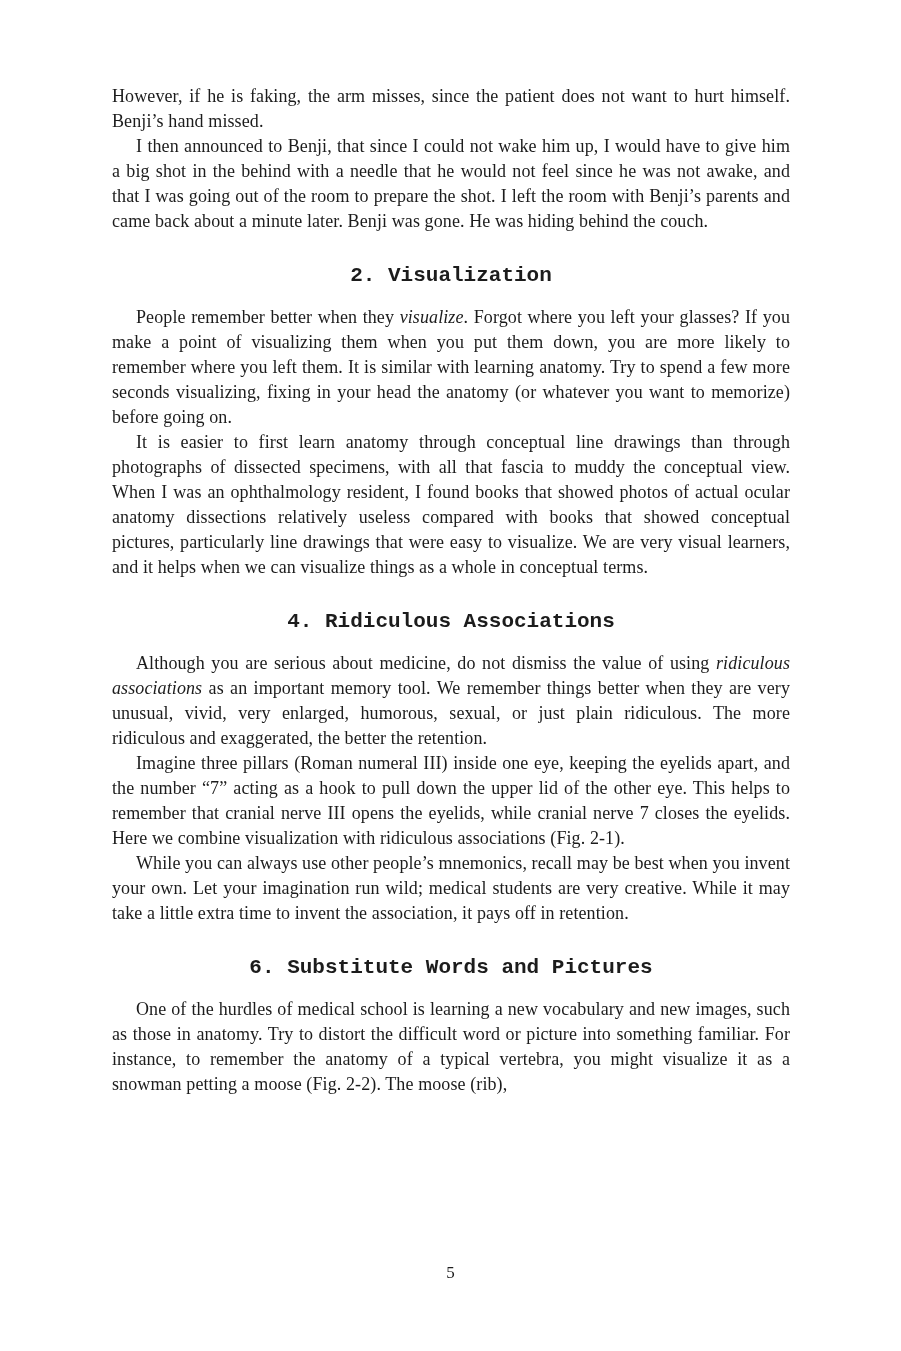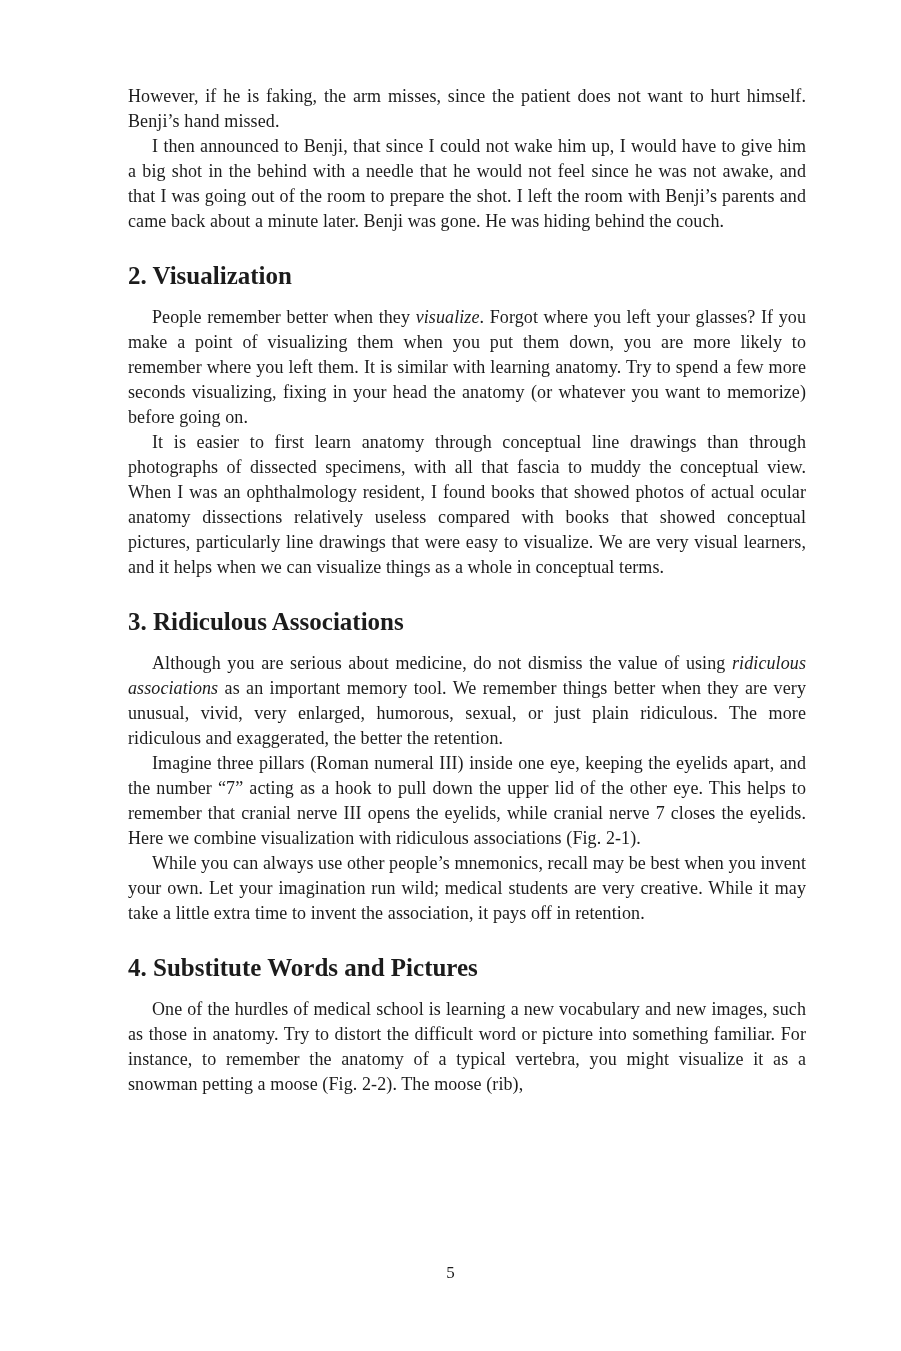--- a/index.html
+++ b/index.html
@@ -28,7 +28,6 @@
     left: 112px;
     top: 84px;
     width: 678px;
-    margin-left: 16px;
   }
   .body-paragraph {
     margin: 0;

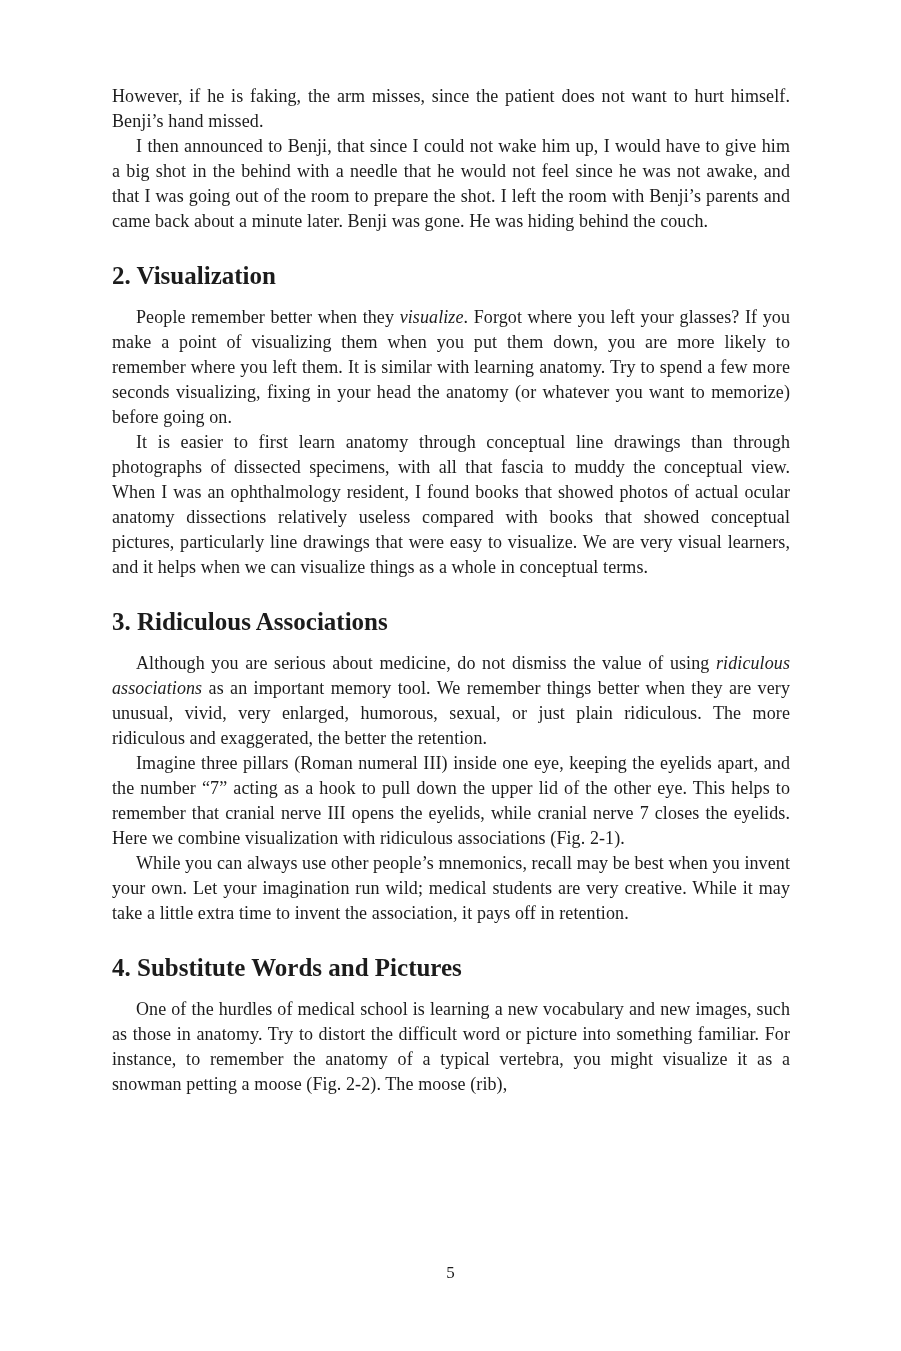--- a/index.html
+++ b/index.html
@@ -40,11 +40,12 @@
     text-indent: 24px;
   }
   .section-heading {
-    font-size: 25px;
+    font-size: 21px;
     line-height: 26px;
     font-weight: bold;
     margin: 29px 0 16px 0;
-    text-align: left;
+    text-align: center;
+    font-family: Liberation Mono, monospace;
   }
   .italic { font-style: italic; }
   .bold { font-weight: normal; }

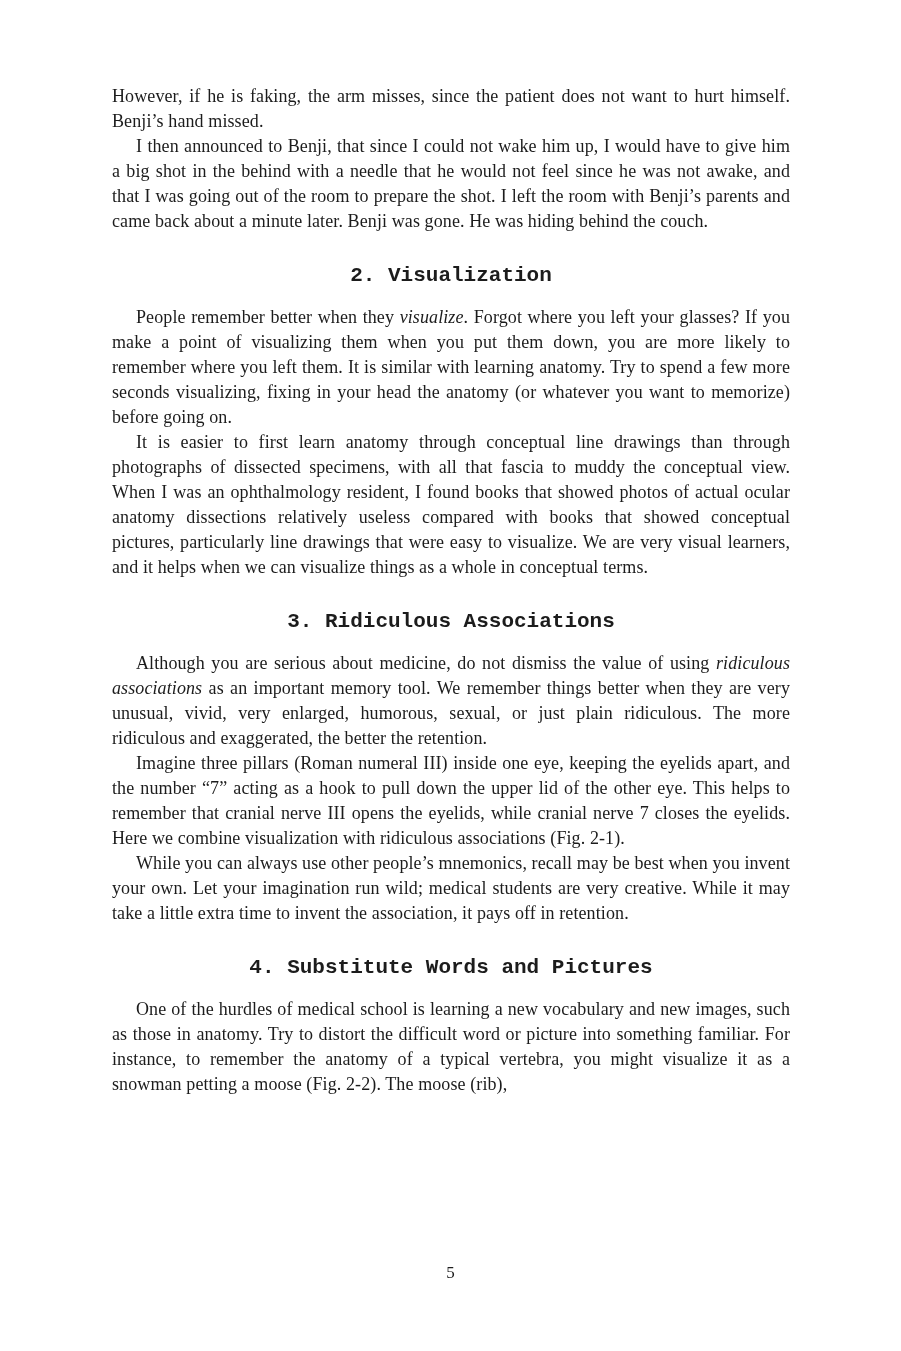--- a/index.html
+++ b/index.html
@@ -70,7 +70,7 @@
       <h2 class="section-heading">2. Visualization</h2>
       <p class="body-paragraph indent"><span class="">People remember better when they </span><span class="italic">visualize</span><span class="">. Forgot where you left your glasses? If you make a point of visualizing them when you put them down, you are more likely to remember where you left them. It is similar with learning anatomy. Try to spend a few more seconds visualizing, fixing in your head the anatomy (or whatever you want to memorize) before going on.</span></p>
       <p class="body-paragraph indent"><span class="">It is easier to first learn anatomy through conceptual line drawings than through photographs of dissected specimens, with all that fascia to muddy the conceptual view. When I was an ophthalmology resident, I found books that showed photos of actual ocular anatomy dissections relatively useless compared with books that showed conceptual pictures, particularly line drawings that were easy to visualize. We are very visual learners, and it helps when we can visualize things as a whole in conceptual terms.</span></p>
-      <h2 class="section-heading">3. Ridiculous Associations</h2>
+      <h2 class="section-heading">4. Ridiculous Associations</h2>
       <p class="body-paragraph indent"><span class="">Although you are serious about medicine, do not dismiss the value of using </span><span class="italic">ridiculous associations</span><span class=""> as an important memory tool. We remember things better when they are very unusual, vivid, very enlarged, humorous, sexual, or just plain ridiculous. The more ridiculous and exaggerated, the better the retention.</span></p>
       <p class="body-paragraph indent"><span class="">Imagine three pillars (Roman numeral III) inside one eye, keeping the eyelids apart, and the number “7” acting as a hook to pull down the upper lid of the other eye. This helps to remember that cranial nerve III opens the eyelids, while cranial nerve 7 closes the eyelids. Here we combine visualization with ridiculous associations (</span><span class="bold">Fig. 2-1</span><span class="">).</span></p>
       <p class="body-paragraph indent"><span class="">While you can always use other people’s mnemonics, recall may be best when you invent your own. Let your imagination run wild; medical students are very creative. While it may take a little extra time to invent the association, it pays off in retention.</span></p>

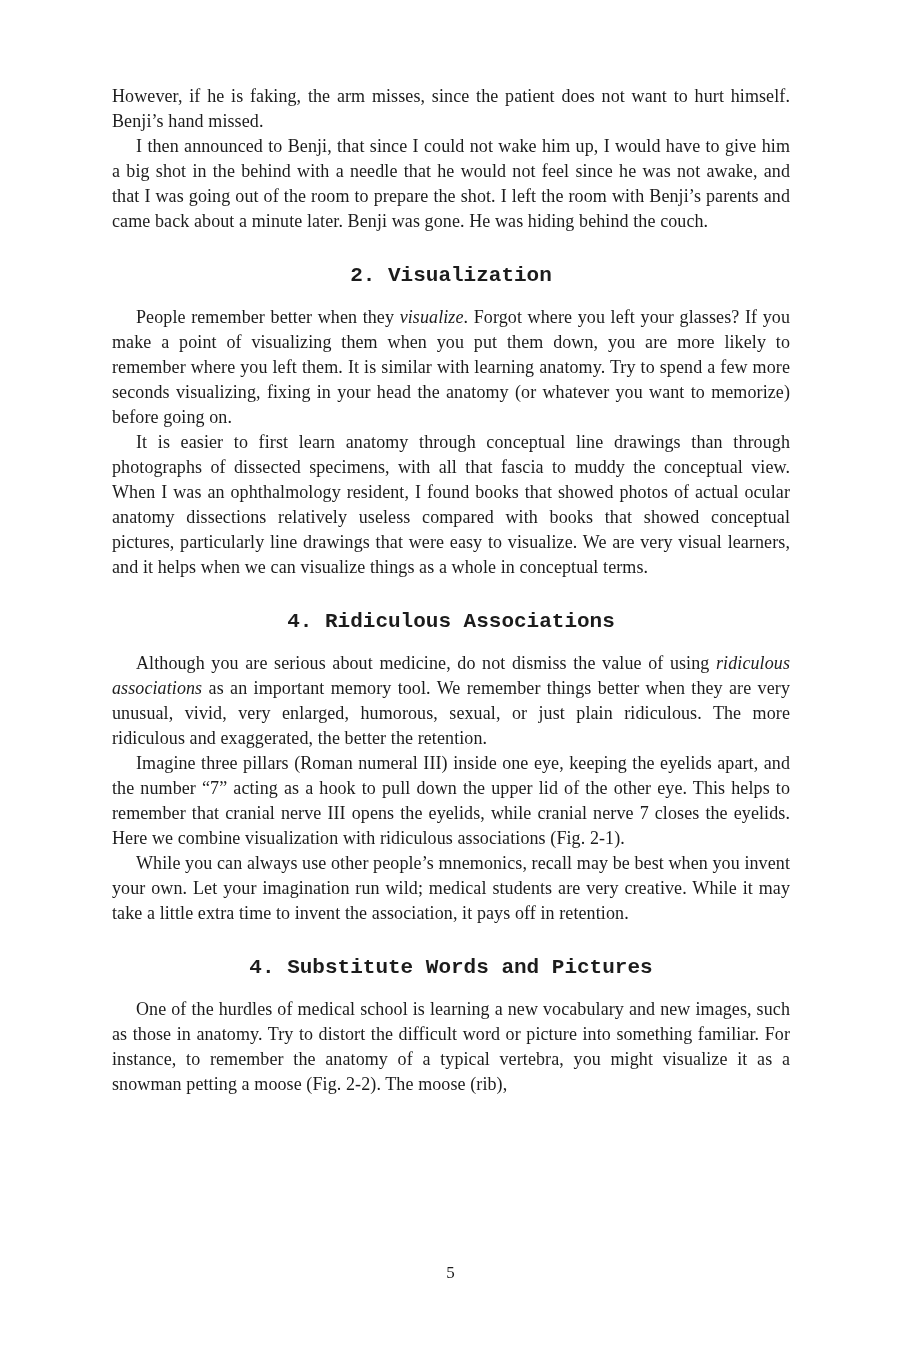--- a/index.html
+++ b/index.html
@@ -74,7 +74,7 @@
       <p class="body-paragraph indent"><span class="">Although you are serious about medicine, do not dismiss the value of using </span><span class="italic">ridiculous associations</span><span class=""> as an important memory tool. We remember things better when they are very unusual, vivid, very enlarged, humorous, sexual, or just plain ridiculous. The more ridiculous and exaggerated, the better the retention.</span></p>
       <p class="body-paragraph indent"><span class="">Imagine three pillars (Roman numeral III) inside one eye, keeping the eyelids apart, and the number “7” acting as a hook to pull down the upper lid of the other eye. This helps to remember that cranial nerve III opens the eyelids, while cranial nerve 7 closes the eyelids. Here we combine visualization with ridiculous associations (</span><span class="bold">Fig. 2-1</span><span class="">).</span></p>
       <p class="body-paragraph indent"><span class="">While you can always use other people’s mnemonics, recall may be best when you invent your own. Let your imagination run wild; medical students are very creative. While it may take a little extra time to invent the association, it pays off in retention.</span></p>
-      <h2 class="section-heading">4. Substitute Words and Pictures</h2>
+      <h2 class="section-heading">6. Substitute Words and Pictures</h2>
       <p class="body-paragraph indent"><span class="">One of the hurdles of medical school is learning a new vocabulary and new images, such as those in anatomy. Try to distort the difficult word or picture into something familiar. For instance, to remember the anatomy of a typical vertebra, you might visualize it as a snowman petting a moose (</span><span class="bold">Fig. 2-2</span><span class="">). The moose (rib),</span></p>
     </div>
   <div class="page-number">5</div>

